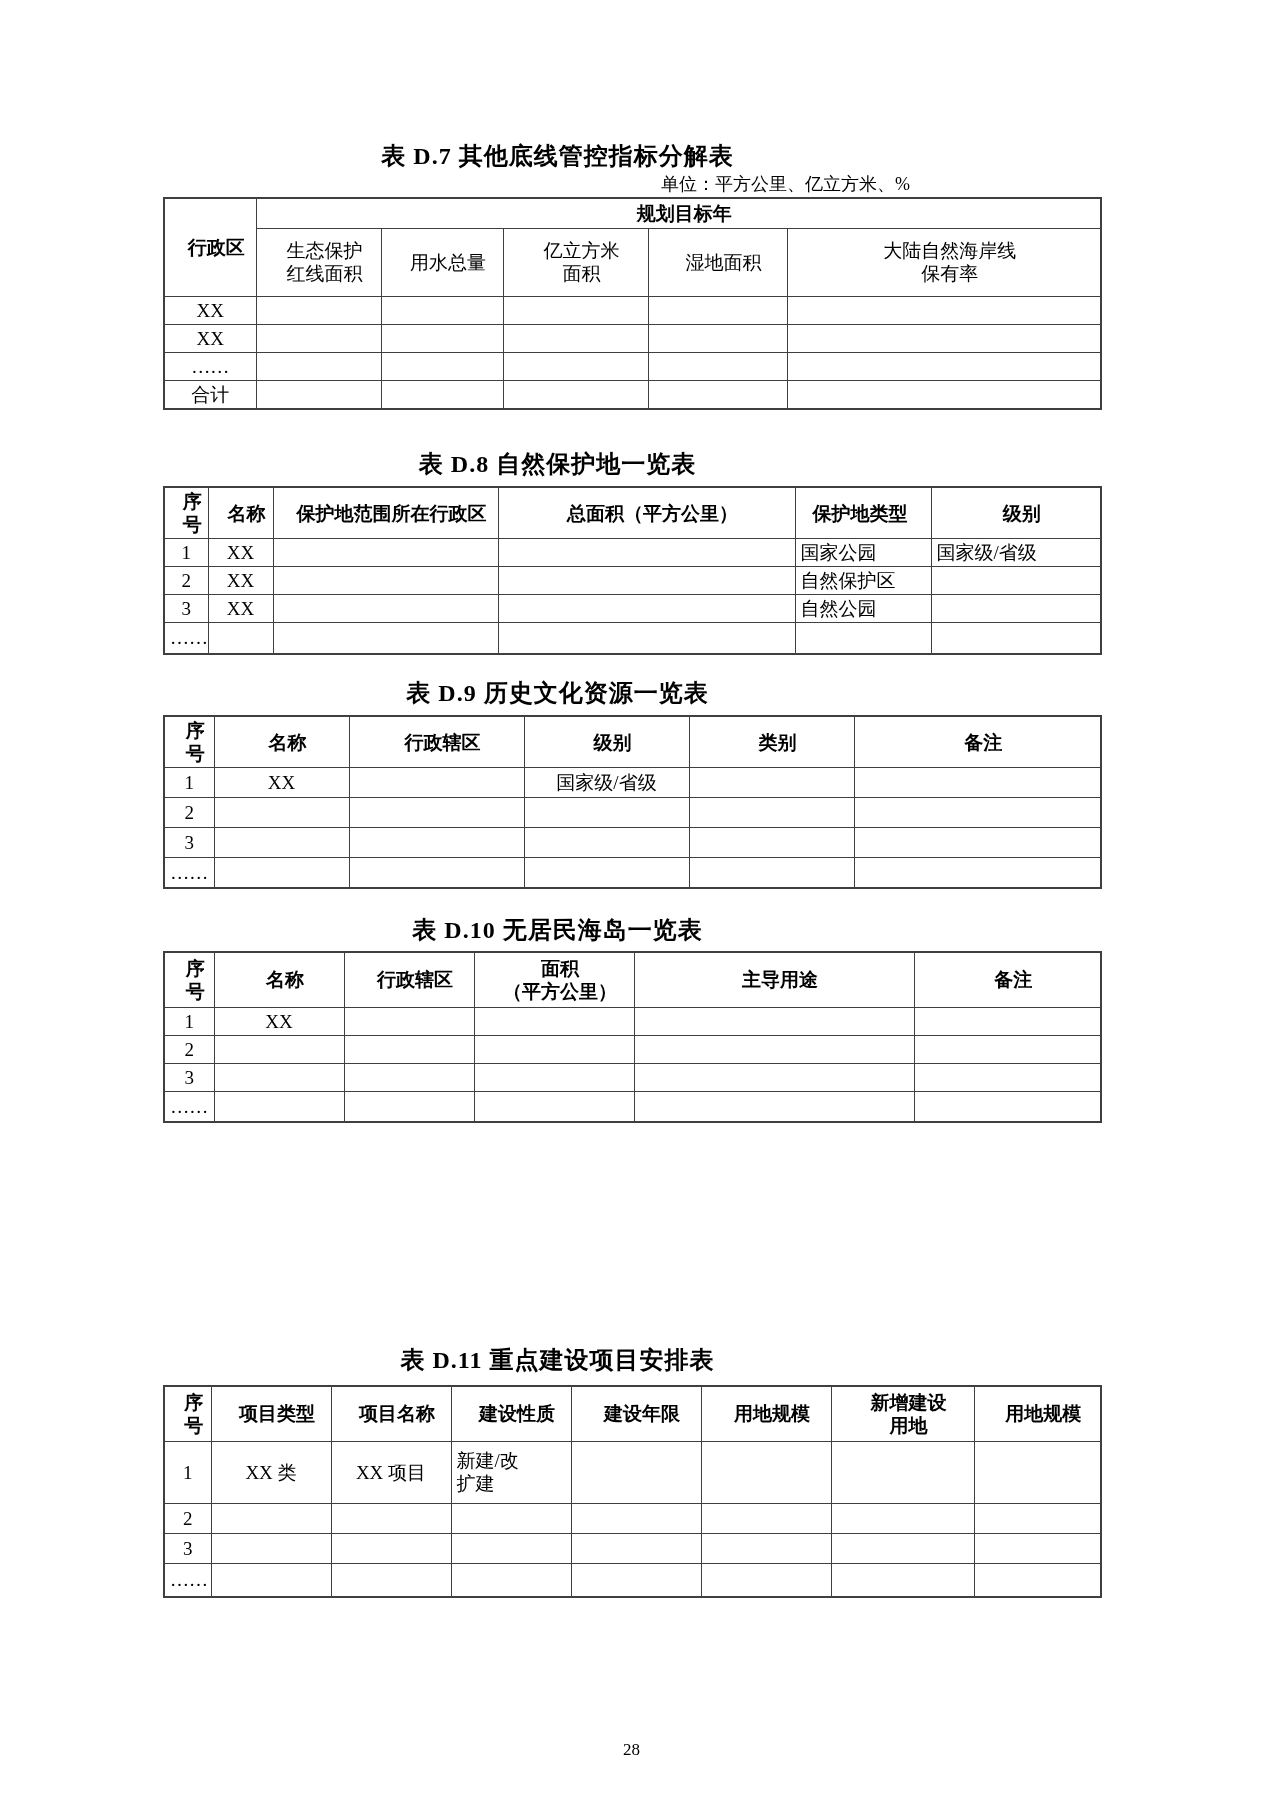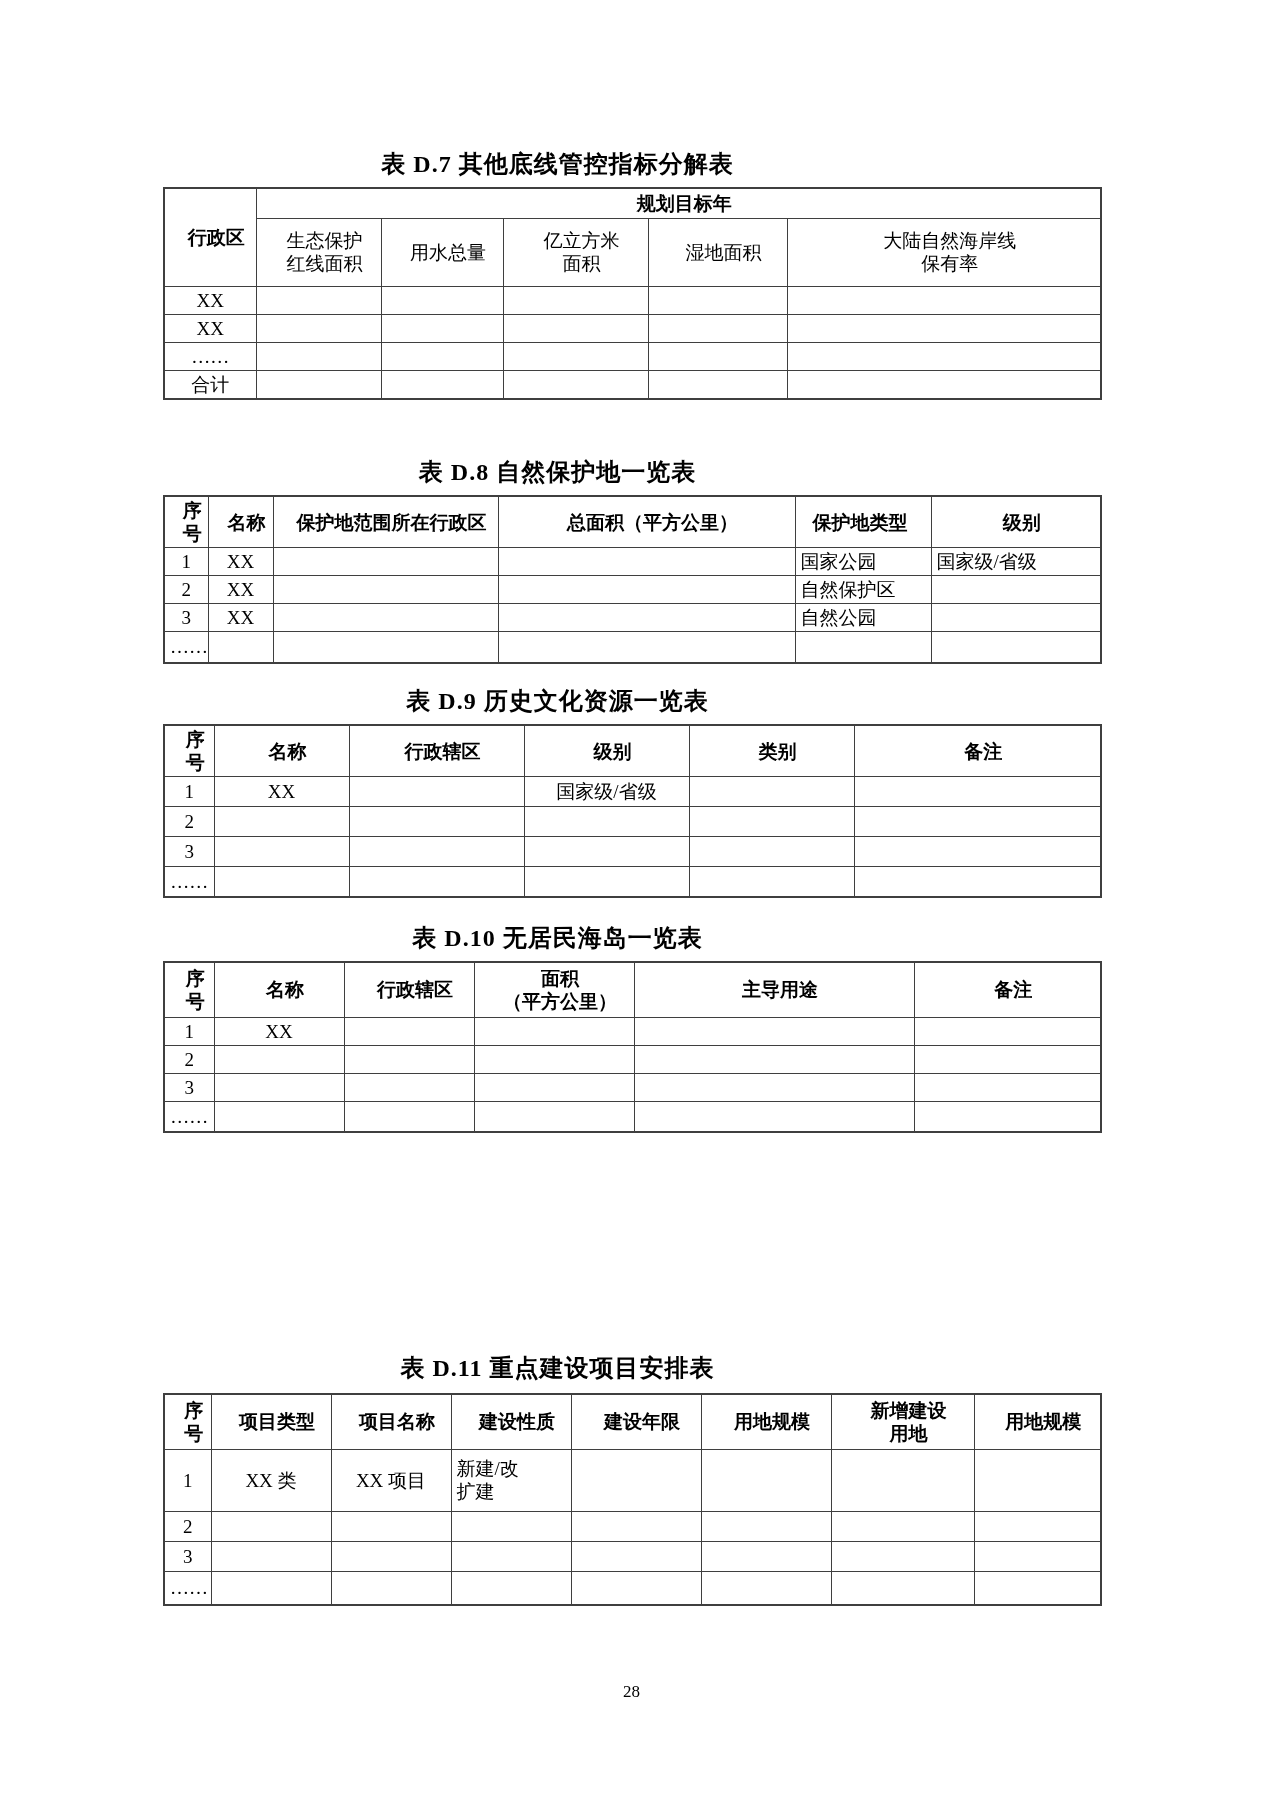--- a/index.html
+++ b/index.html
@@ -11,7 +11,7 @@
   .page{position:relative;width:1280px;height:1810px;background:#fff;overflow:hidden;}
   .tbl-section{position:absolute;left:163px;width:937px;}
   .tbl-title{
-    margin:8px;font-size:24px;font-weight:bold;line-height:30px;
+    margin:0;font-size:24px;font-weight:bold;line-height:30px;
     text-align:center;padding-right:148px;letter-spacing:1px;
     white-space:nowrap;
   }

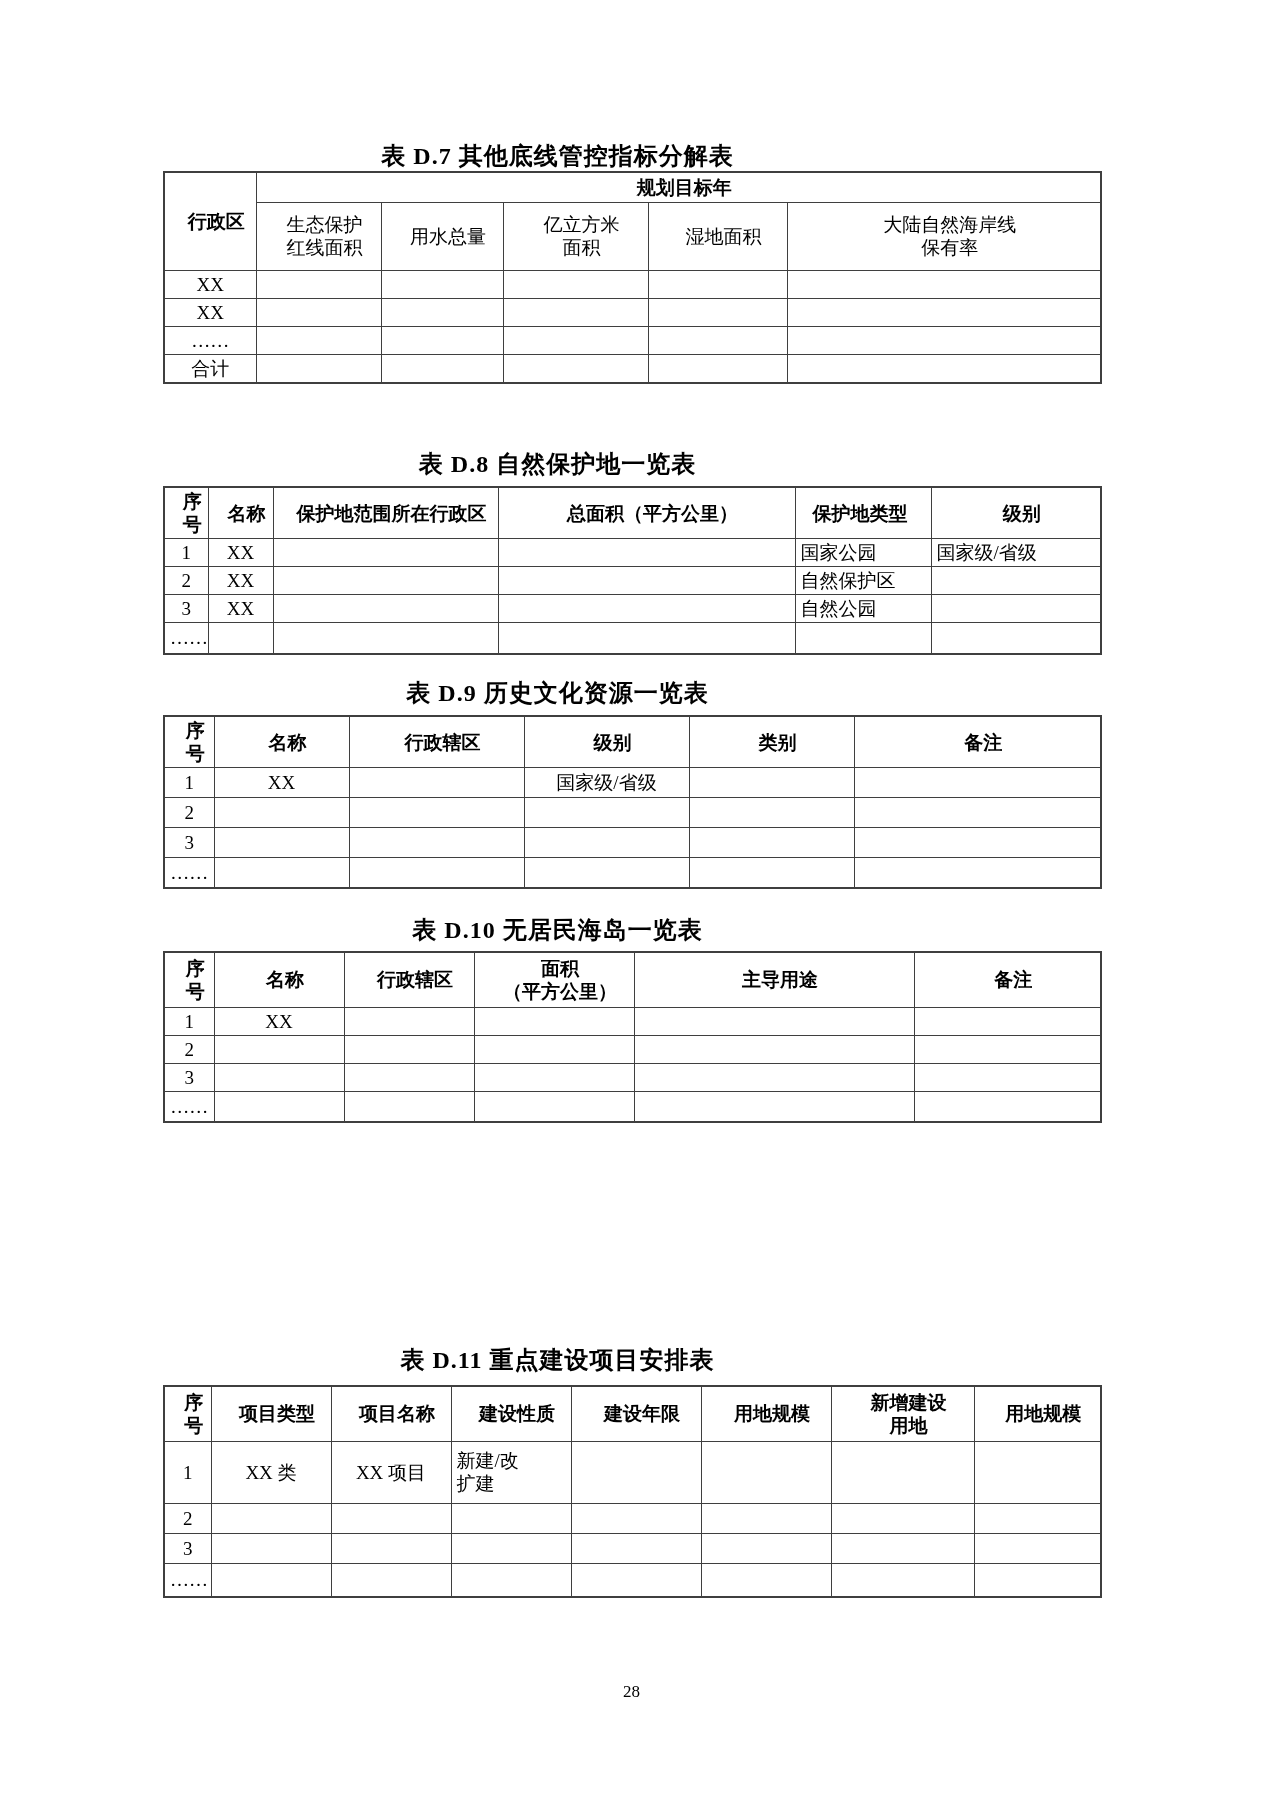--- a/index.html
+++ b/index.html
@@ -48,6 +48,7 @@
 
   <section class="tbl-section" style="top:141px">
     <h2 class="tbl-title">表 D.7  其他底线管控指标分解表</h2>
+    <div class="unit-note">单位：平方公里、亿立方米、%</div>
     <table class="doc-table">
         <colgroup>
           <col style="width: 92px;">

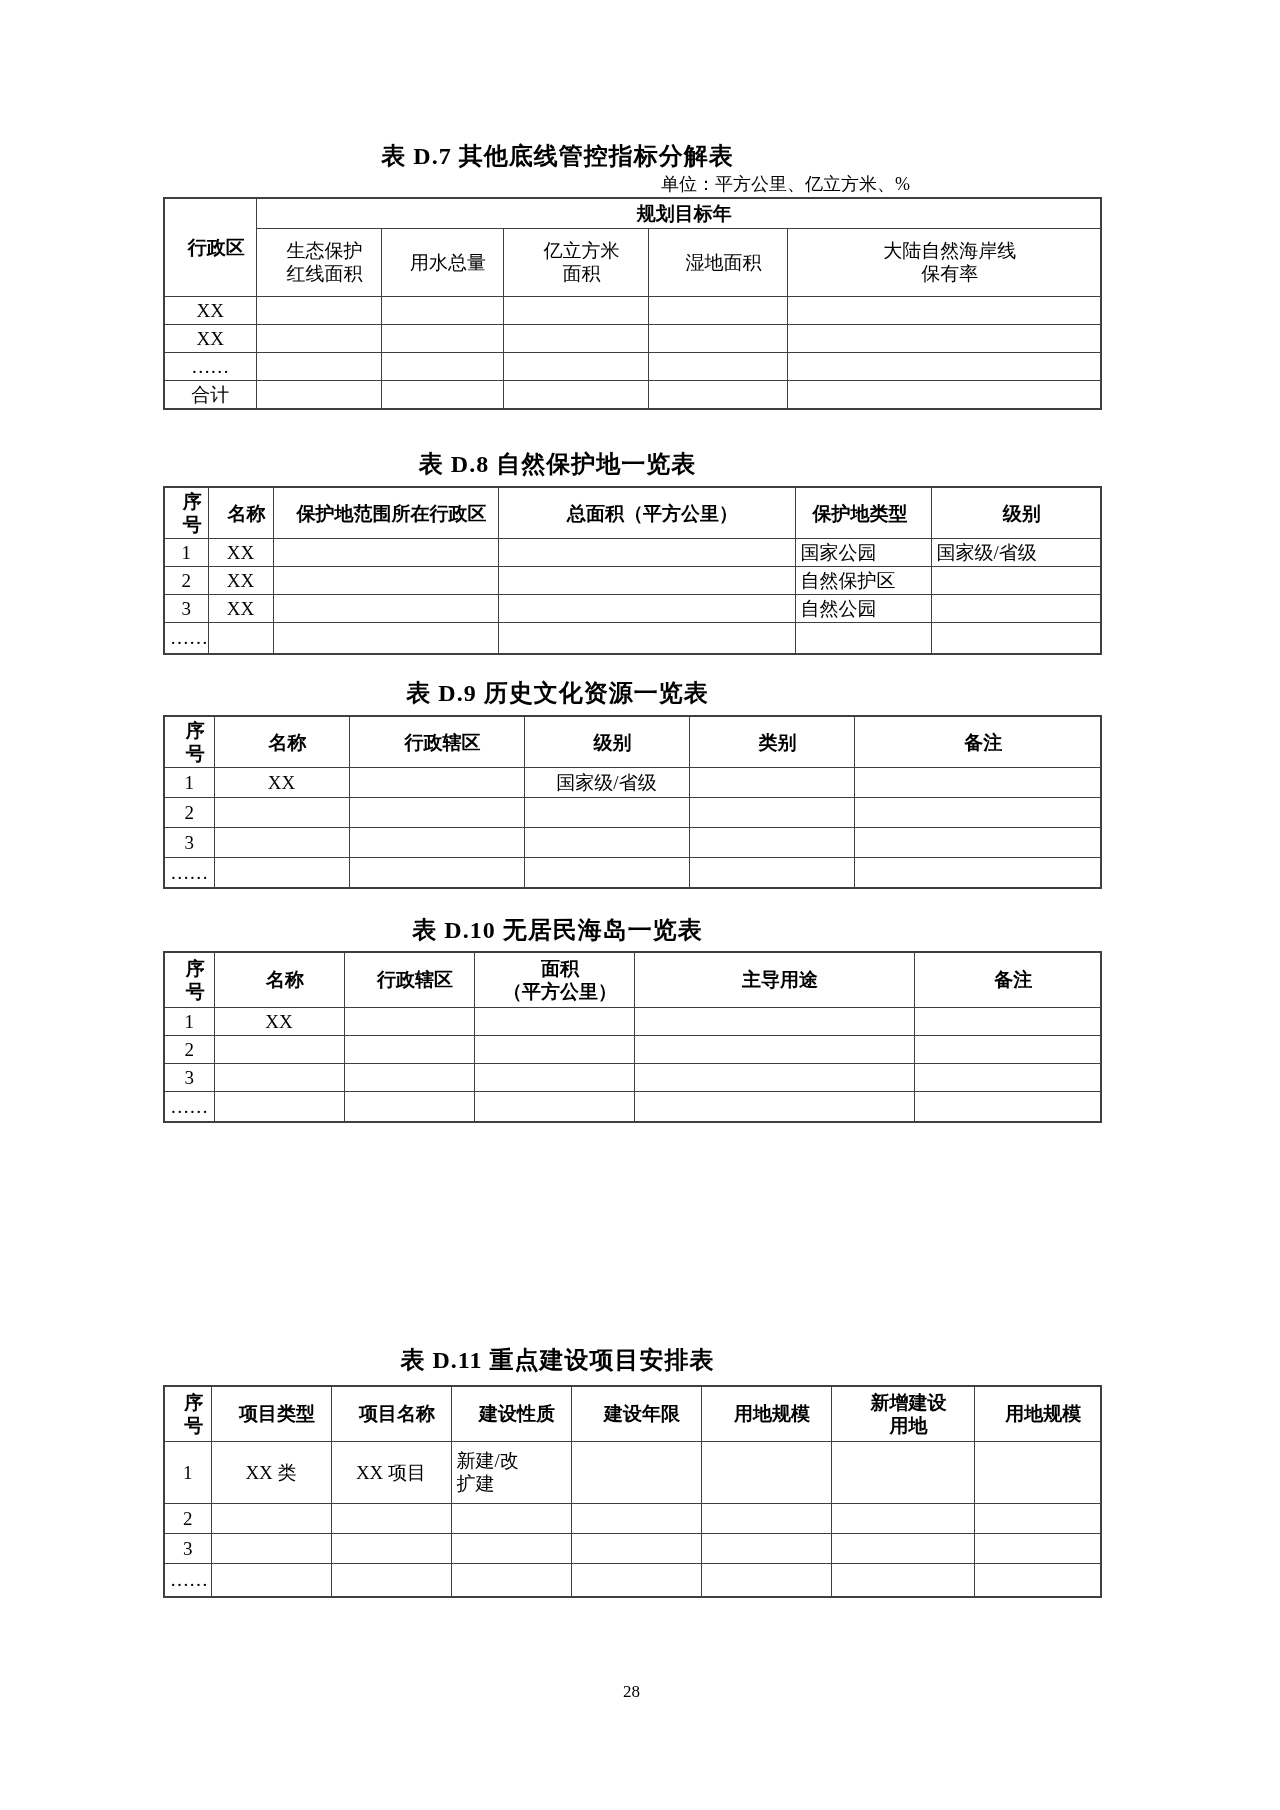--- a/index.html
+++ b/index.html
@@ -36,7 +36,7 @@
   .head-top th{vertical-align:top;padding-top:5px;}
   .body-top td{vertical-align:top;padding-top:5px;}
   .page-number{
-    position:absolute;left:163px;top:1682px;width:937px;
+    position:absolute;left:163px;top:1740px;width:937px;
     padding-right:148px;text-align:center;
     font-size:17px;line-height:20px;
   }

